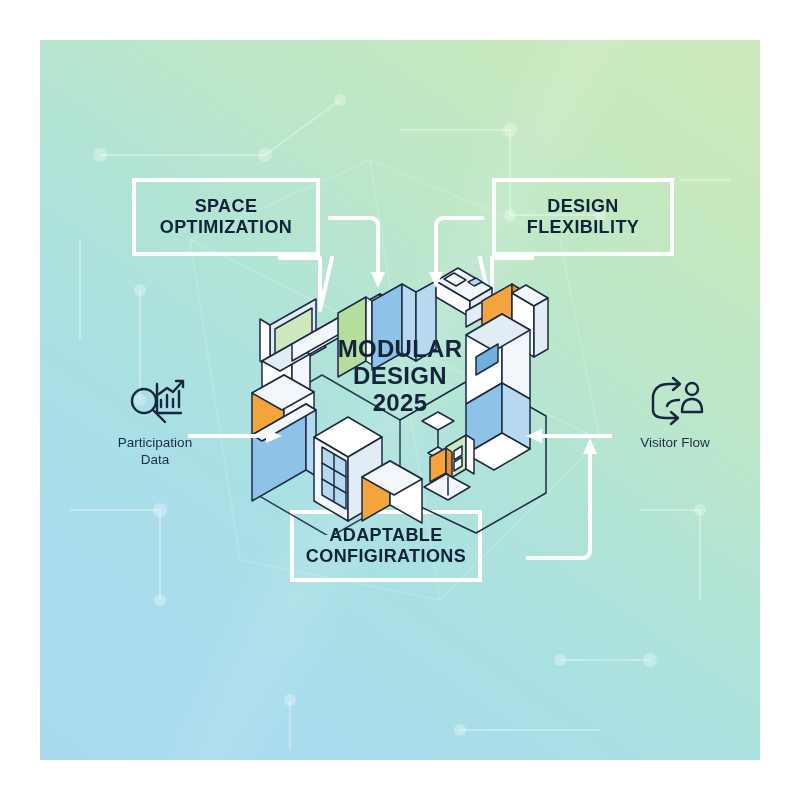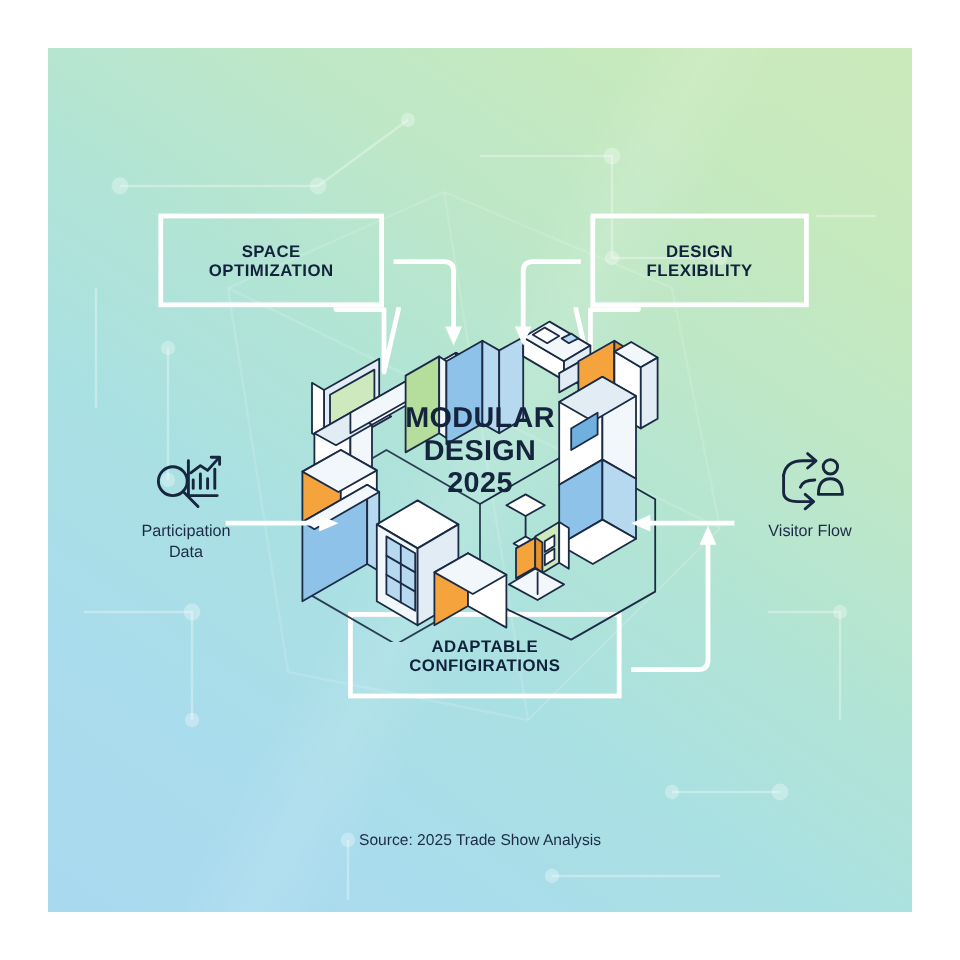--- a/index.html
+++ b/index.html
@@ -65,7 +65,7 @@
   .callout .ctext {
     color: #11223b;
     font-weight: bold;
-    font-size: 14px;
+    font-size: 18px;
     line-height: 1.16;
     letter-spacing: 0.4px;
     white-space: pre-line;

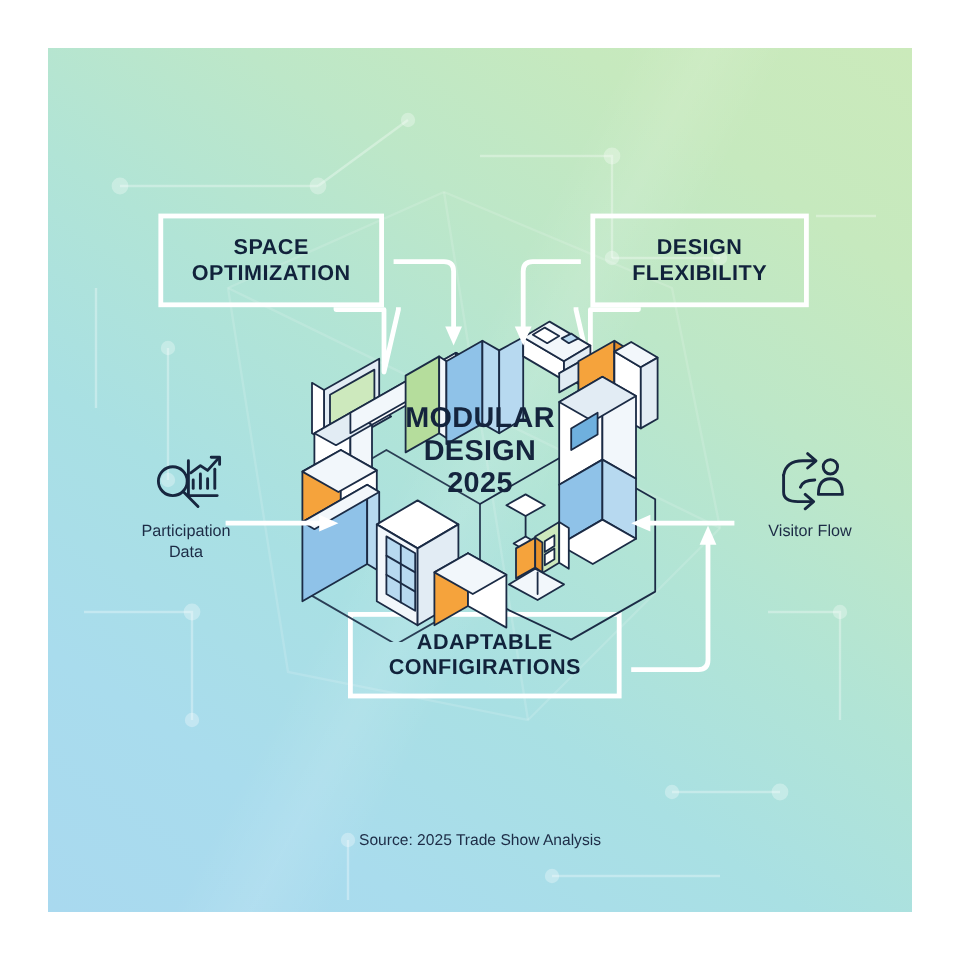--- a/index.html
+++ b/index.html
@@ -77,7 +77,7 @@
     left: 452px; top: 138px;  width: 182px; height: 78px;
   }
   #callout-adaptable {
-    left: 250px; top: 470px;  width: 228px; height: 72px;
+    left: 250px; top: 470px;  width: 192px; height: 72px;
   }
   .tail {
     position: absolute;

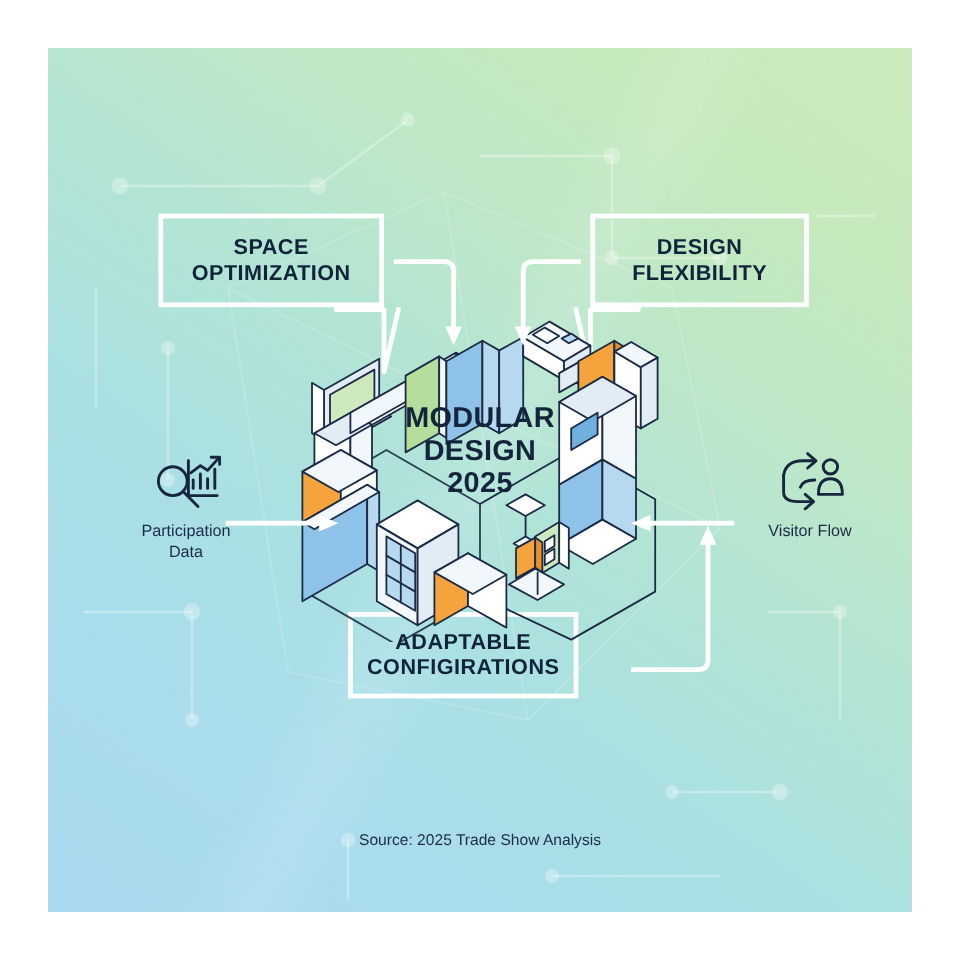--- a/index.html
+++ b/index.html
@@ -429,7 +429,6 @@
       <div class="side-label">Visitor Flow</div>
     </div>
 
-    <div id="source">Source: 2025 Trade Show Analysis</div>
 
   </div>
 </div>

